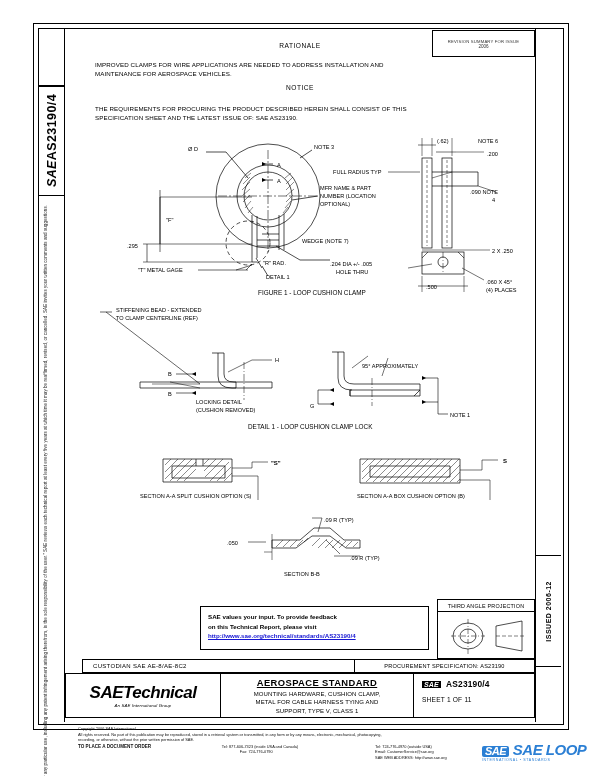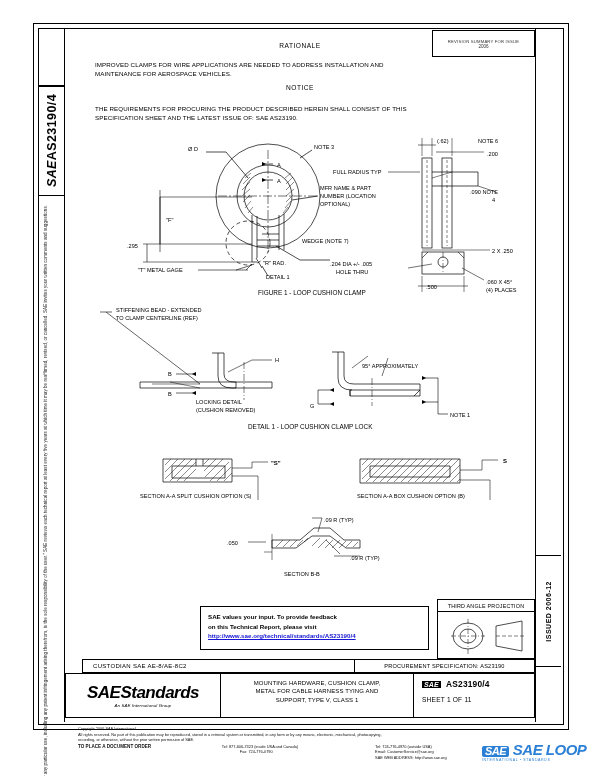--- a/index.html
+++ b/index.html
@@ -367,7 +367,7 @@
   <div class="tblock">
     <div class="tb-logo">
       <div class="sae-logo">
-        <span>SAE</span><span class="ae">Standards</span>
+        <span>SAE</span><span class="ae">Technical</span>
       </div>
       <div class="sae-sub">An SAE International Group</div>
     </div>

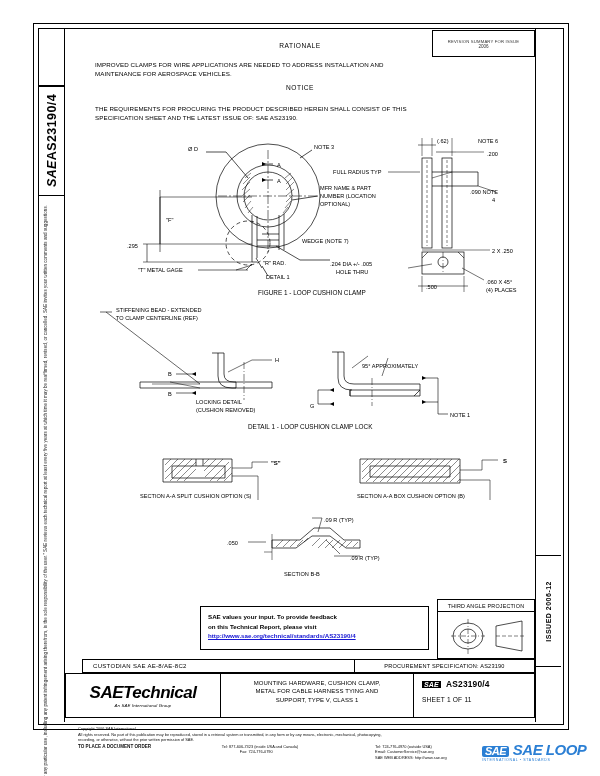--- a/index.html
+++ b/index.html
@@ -372,6 +372,7 @@
       <div class="sae-sub">An SAE International Group</div>
     </div>
     <div class="tb-mid">
+      <div class="t1">AEROSPACE STANDARD</div>
       <div class="t2">
         <div>MOUNTING HARDWARE, CUSHION CLAMP,</div>
         <div>METAL FOR CABLE HARNESS TYING AND</div>

